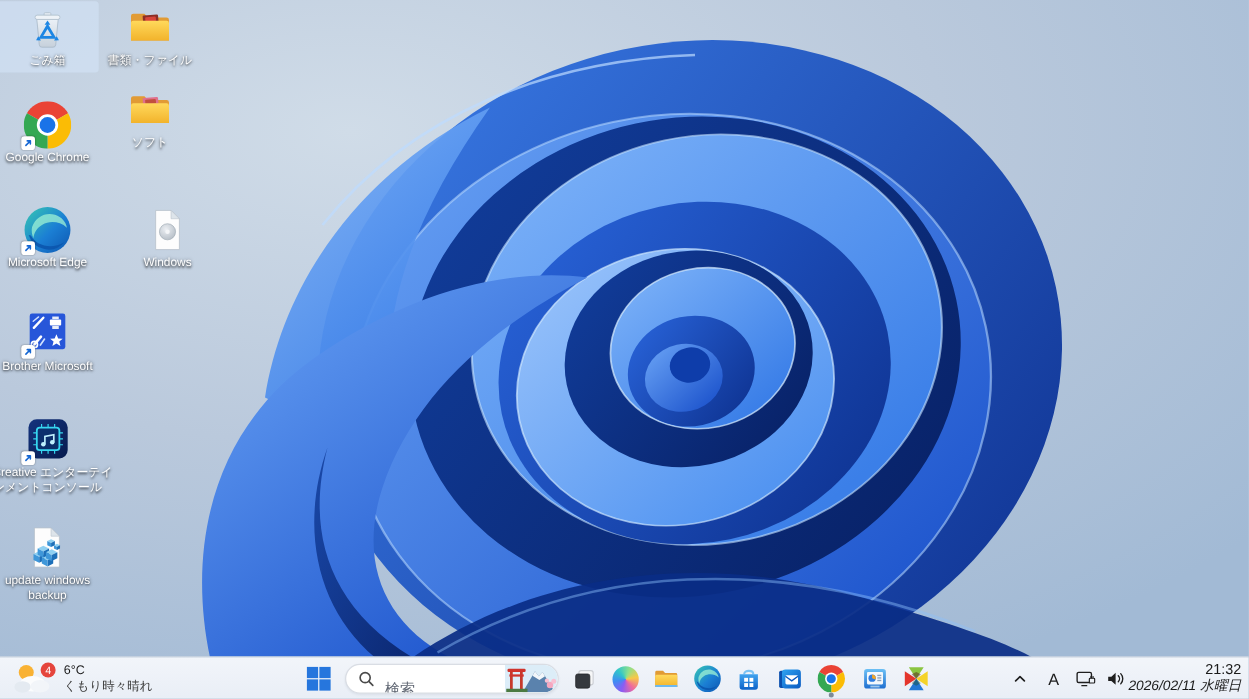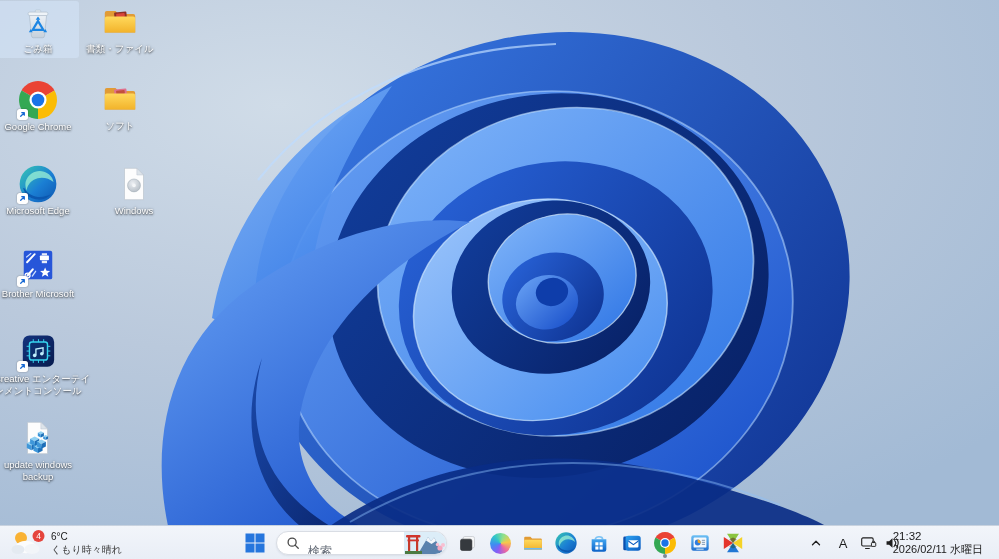--- a/index.html
+++ b/index.html
@@ -224,7 +224,7 @@
   <div class="lbl">Google Chrome</div>
 </div>
 
-<div class="cell" style="left:79px;top:78px">
+<div class="cell" style="left:79px;top:67px">
   <div class="glyph">
     <svg viewBox="0 0 40 40" width="38" height="38">
       <path d="M4,31 V10.6 a2.1,2.1 0 0 1 2.1,-2.1 h9.2 l3,3.1 h15.6 a2.1,2.1 0 0 1 2.1,2.1 v17.3 Z" fill="#e19b35"></path>

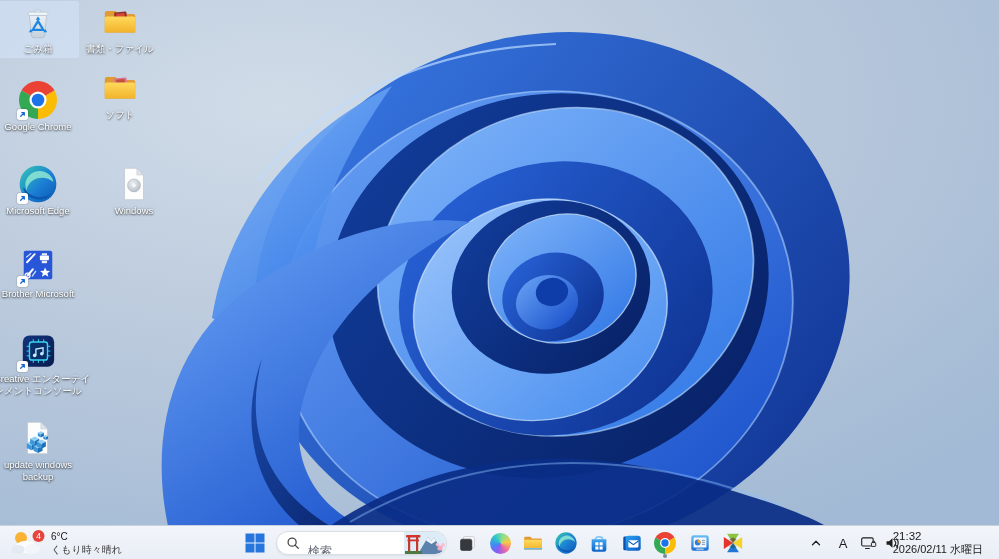--- a/index.html
+++ b/index.html
@@ -68,7 +68,7 @@
   }
   #ime{font-size:13px;color:#1c1c1c;font-family:"Liberation Sans",sans-serif;}
   #clock{
-    position:absolute;right:16px;top:3px;text-align:left;color:#1b1b1b;cursor:default;margin-left:41px;
+    position:absolute;right:6px;top:3px;text-align:right;color:#1b1b1b;cursor:default;margin-left:41px;
   }
   #clock .time{font-size:11.5px;line-height:14px;}
   #clock .date{font-size:11px;line-height:13px;}

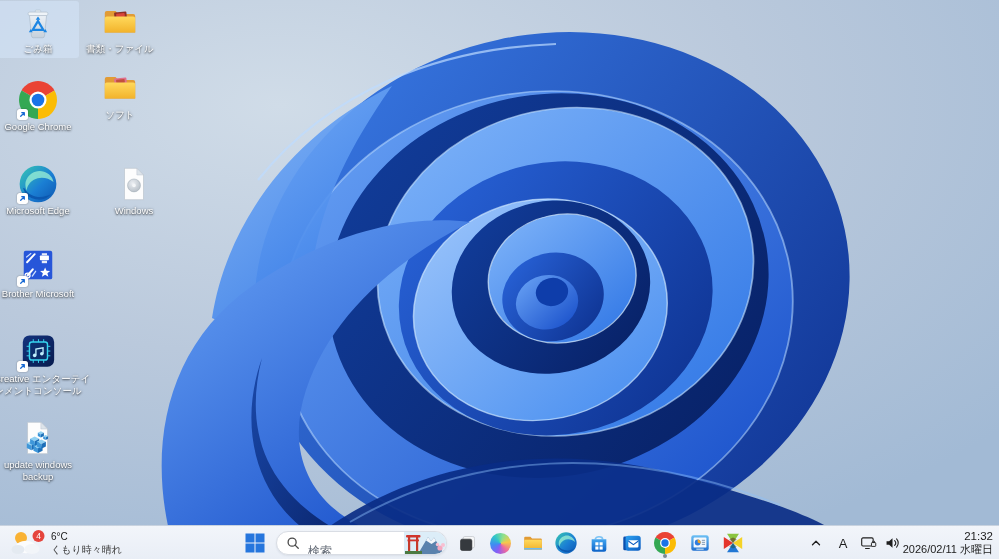--- a/index.html
+++ b/index.html
@@ -71,7 +71,7 @@
     position:absolute;right:6px;top:3px;text-align:right;color:#1b1b1b;cursor:default;margin-left:41px;
   }
   #clock .time{font-size:11.5px;line-height:14px;}
-  #clock .date{font-size:11px;line-height:13px;}
+  #clock .date{font-size:11px;line-height:13px;font-style:italic;}
   .copilot-disc{
     width:21px;height:21px;border-radius:50%;
     background:conic-gradient(from 200deg,#8a5cf5,#3f8cf3,#30c6c9,#8ee08c,#f7c948,#ef6a9e,#8a5cf5);

